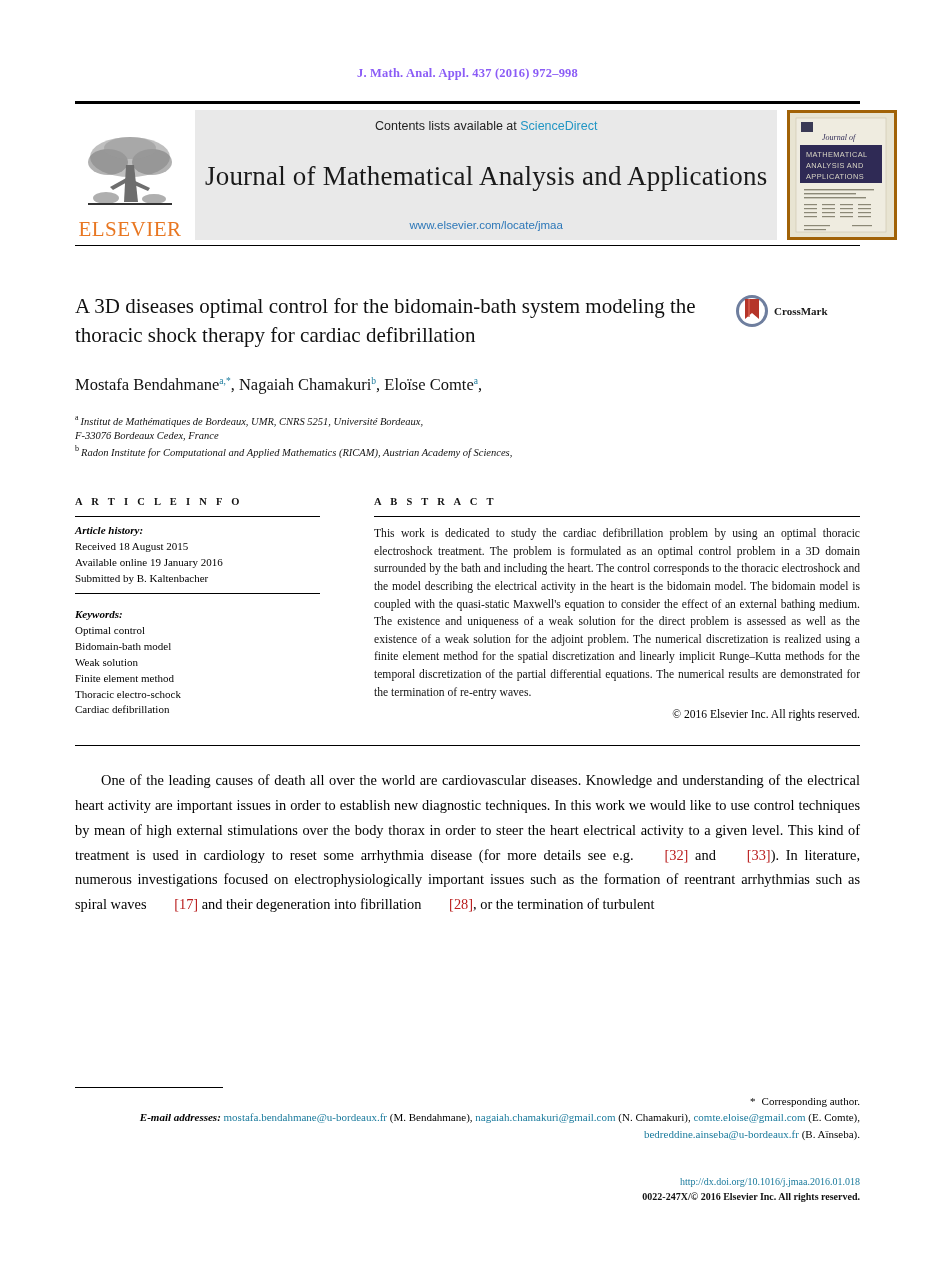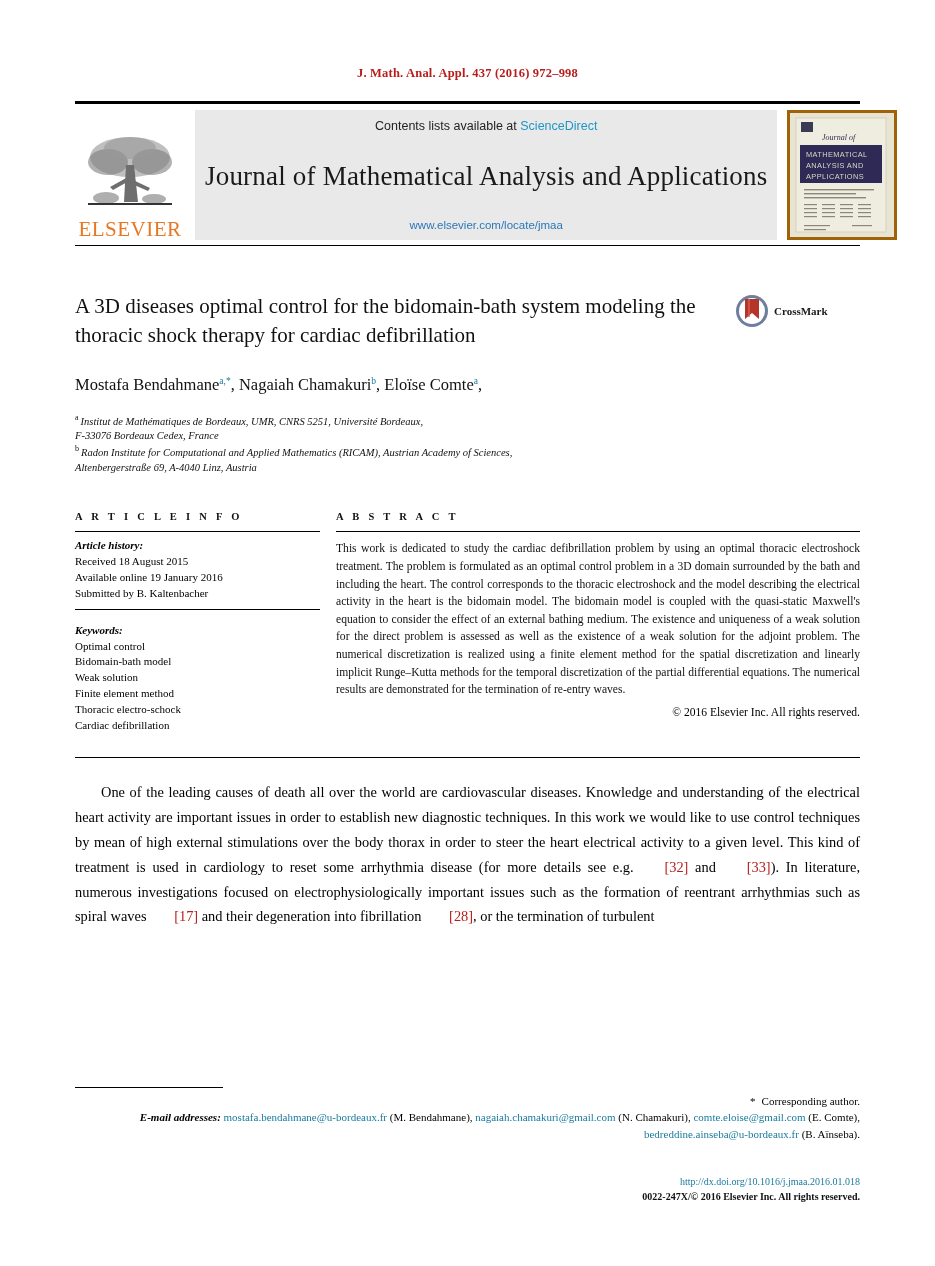--- a/index.html
+++ b/index.html
@@ -26,7 +26,7 @@
   
   .running-head {
     text-align: center;
-    color: #b91c1c;
+    color: #8b5cf6;
     font-weight: bold;
     font-size: 12.5px;
     letter-spacing: 0.2px;

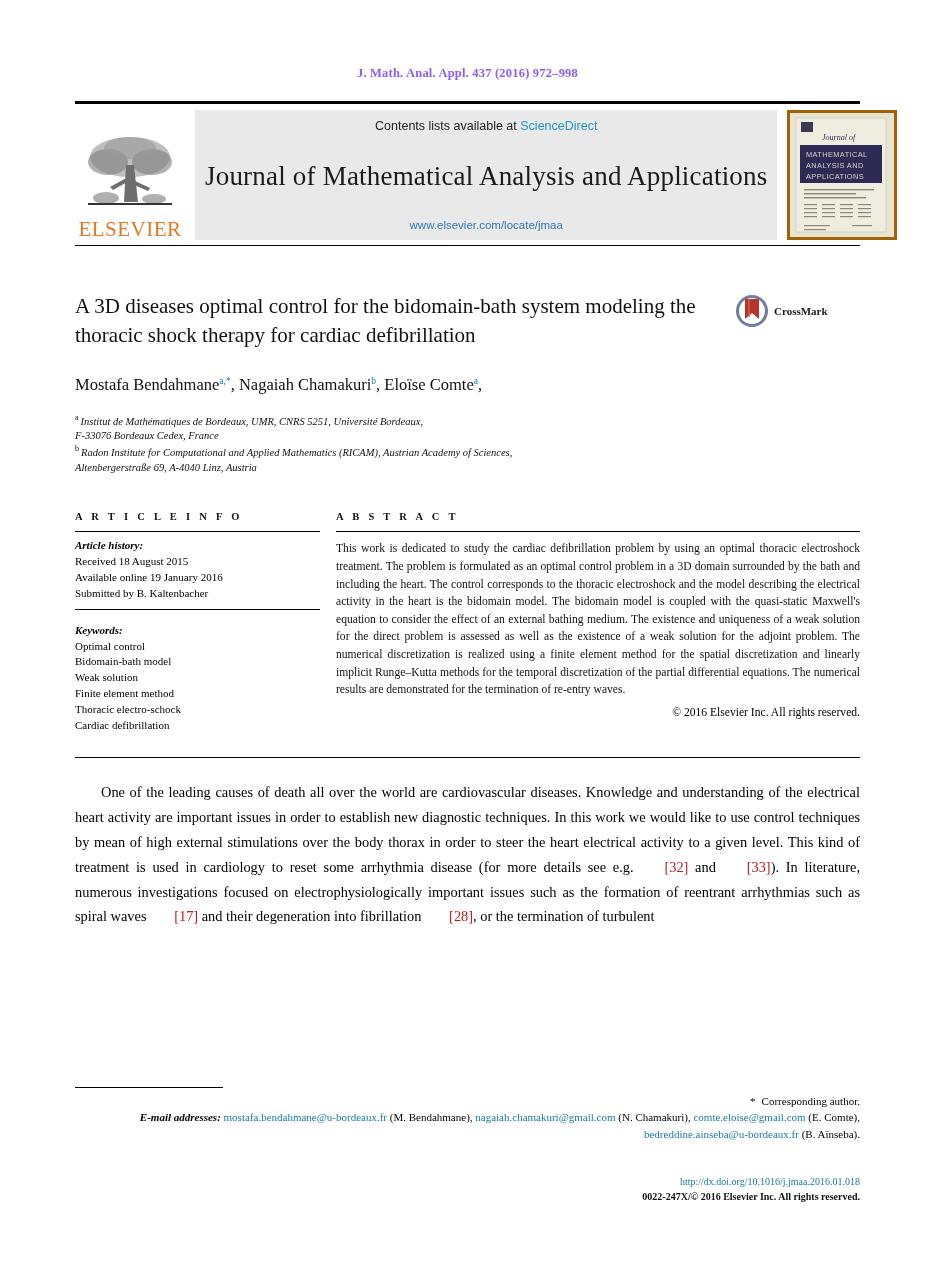--- a/index.html
+++ b/index.html
@@ -352,9 +352,6 @@
     <div>
       <sup>b</sup><span>Radon Institute for Computational and Applied Mathematics (RICAM), Austrian Academy of Sciences,</span>
     </div>
-    <div>
-      <span>Altenbergerstraße 69, A-4040 Linz, Austria</span>
-    </div>
   </div>
 
   <div class="info-abstract">

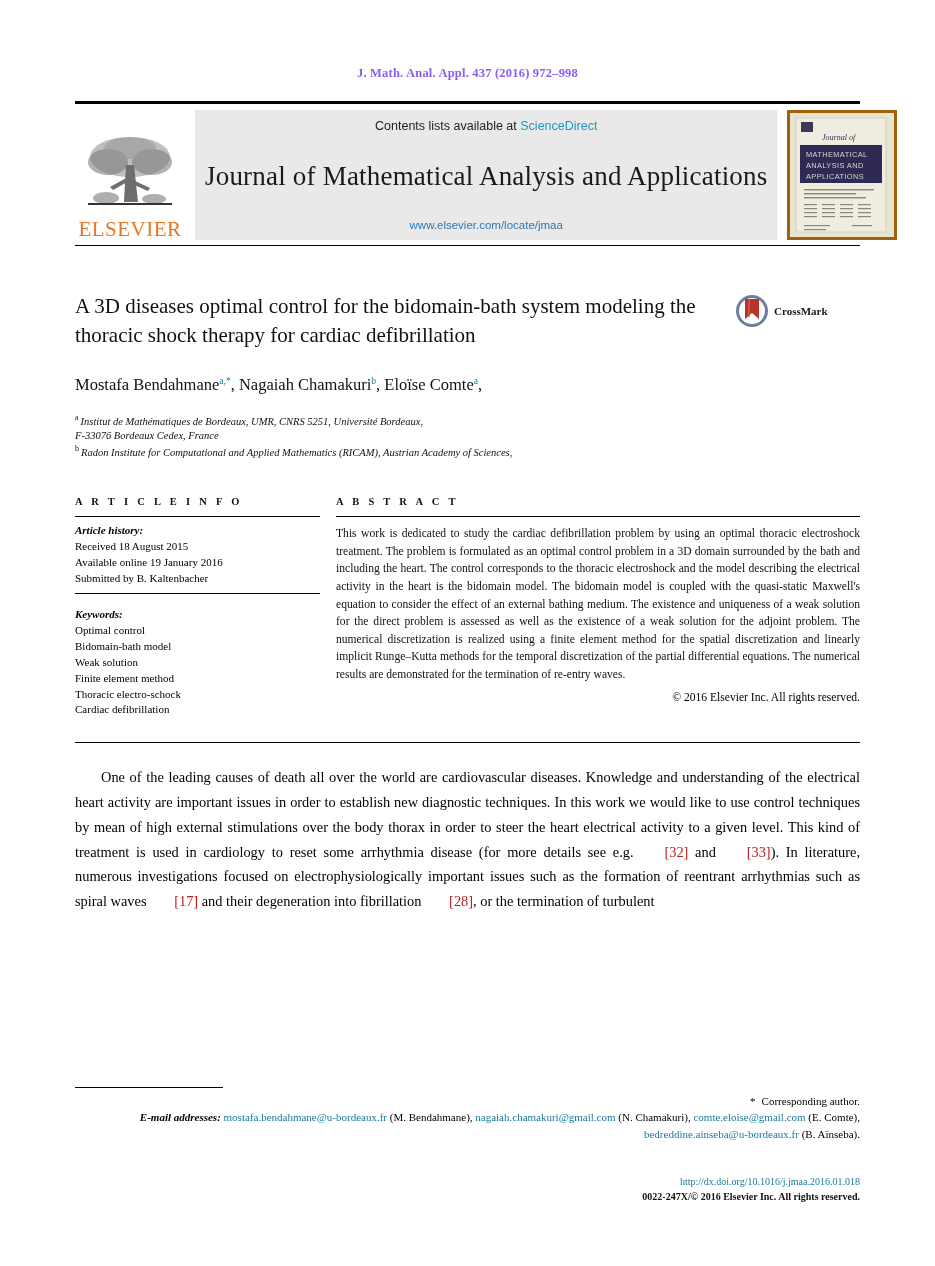--- a/index.html
+++ b/index.html
@@ -157,7 +157,7 @@
   .info-abstract {
     margin-top: 36px;
     display: flex;
-    gap: 16px;
+    gap: 54px;
   }
   .col-info { flex: 0 0 245px; }
   .col-abstract { flex: 1 1 auto; }

